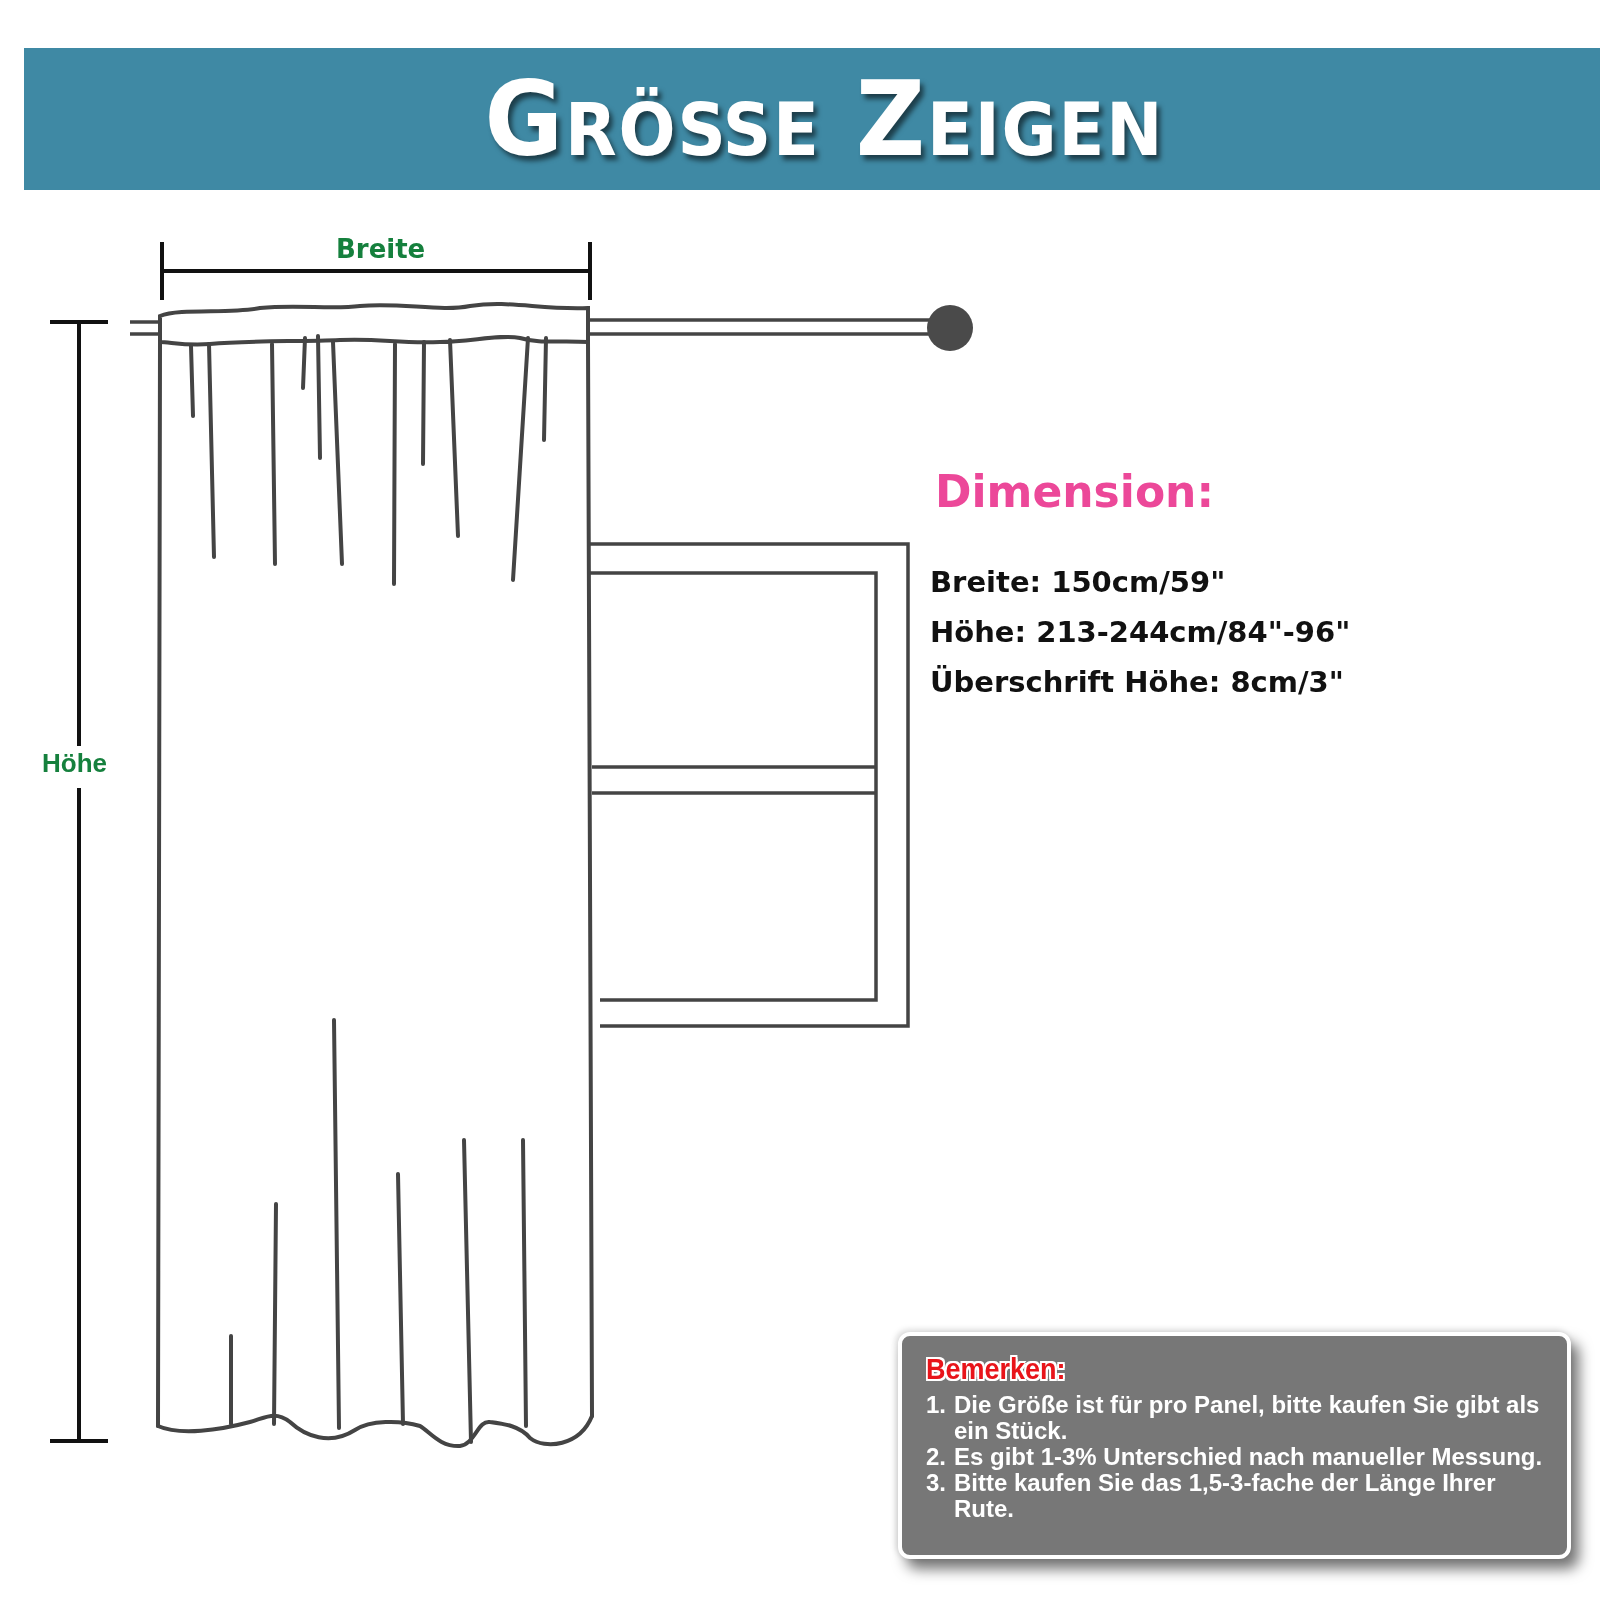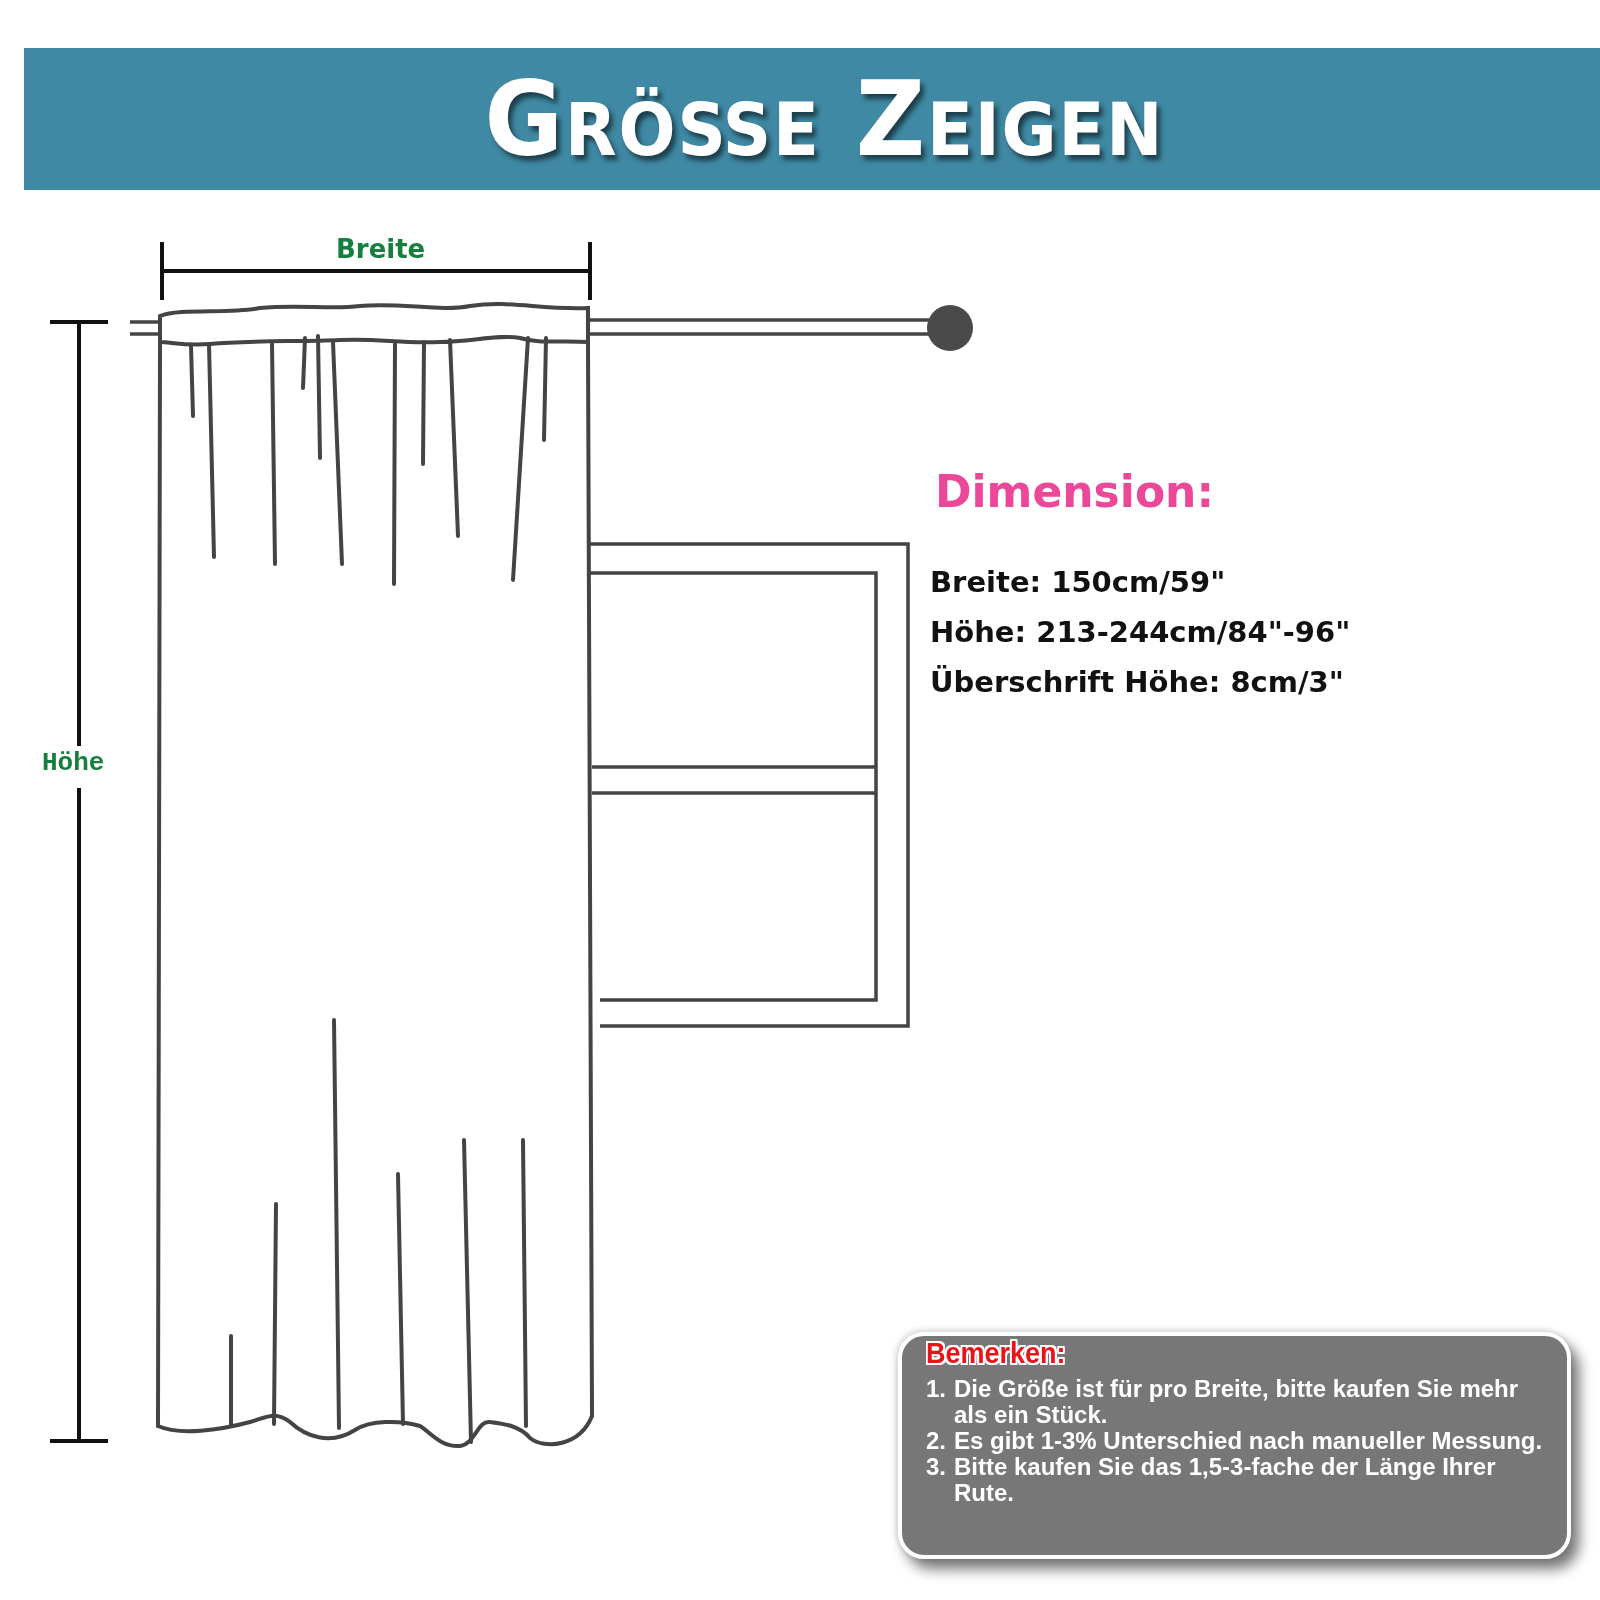--- a/index.html
+++ b/index.html
@@ -19,7 +19,7 @@
     svg.drawing { position: absolute; left: 0; top: 0; }
     .label { position: absolute; color: #15803d; font-weight: bold; }
     .label-breite { left: 336px; top: 234px; font-size: 26px; font-family: "DejaVu Sans", sans-serif; }
-    .label-hoehe { left: 42px; top: 746px; font-size: 26px; font-family: Liberation Mono, monospace; background: #fff; padding: 2px 0; }
+    .label-hoehe { left: 42px; top: 746px; font-size: 26px; font-family: Liberation Sans, sans-serif; background: #fff; padding: 2px 0; }
     .dim-heading { position: absolute; left: 935px; top: 466px; font-size: 44px; font-weight: bold; color: #ec4899; font-family: "DejaVu Sans", sans-serif; }
     .dim-list { position: absolute; left: 930px; top: 562px; font-family: "DejaVu Sans", sans-serif; font-weight: bold; font-size: 29px; color: #111; }
     .dim-row { height: 50px; line-height: 40px; }

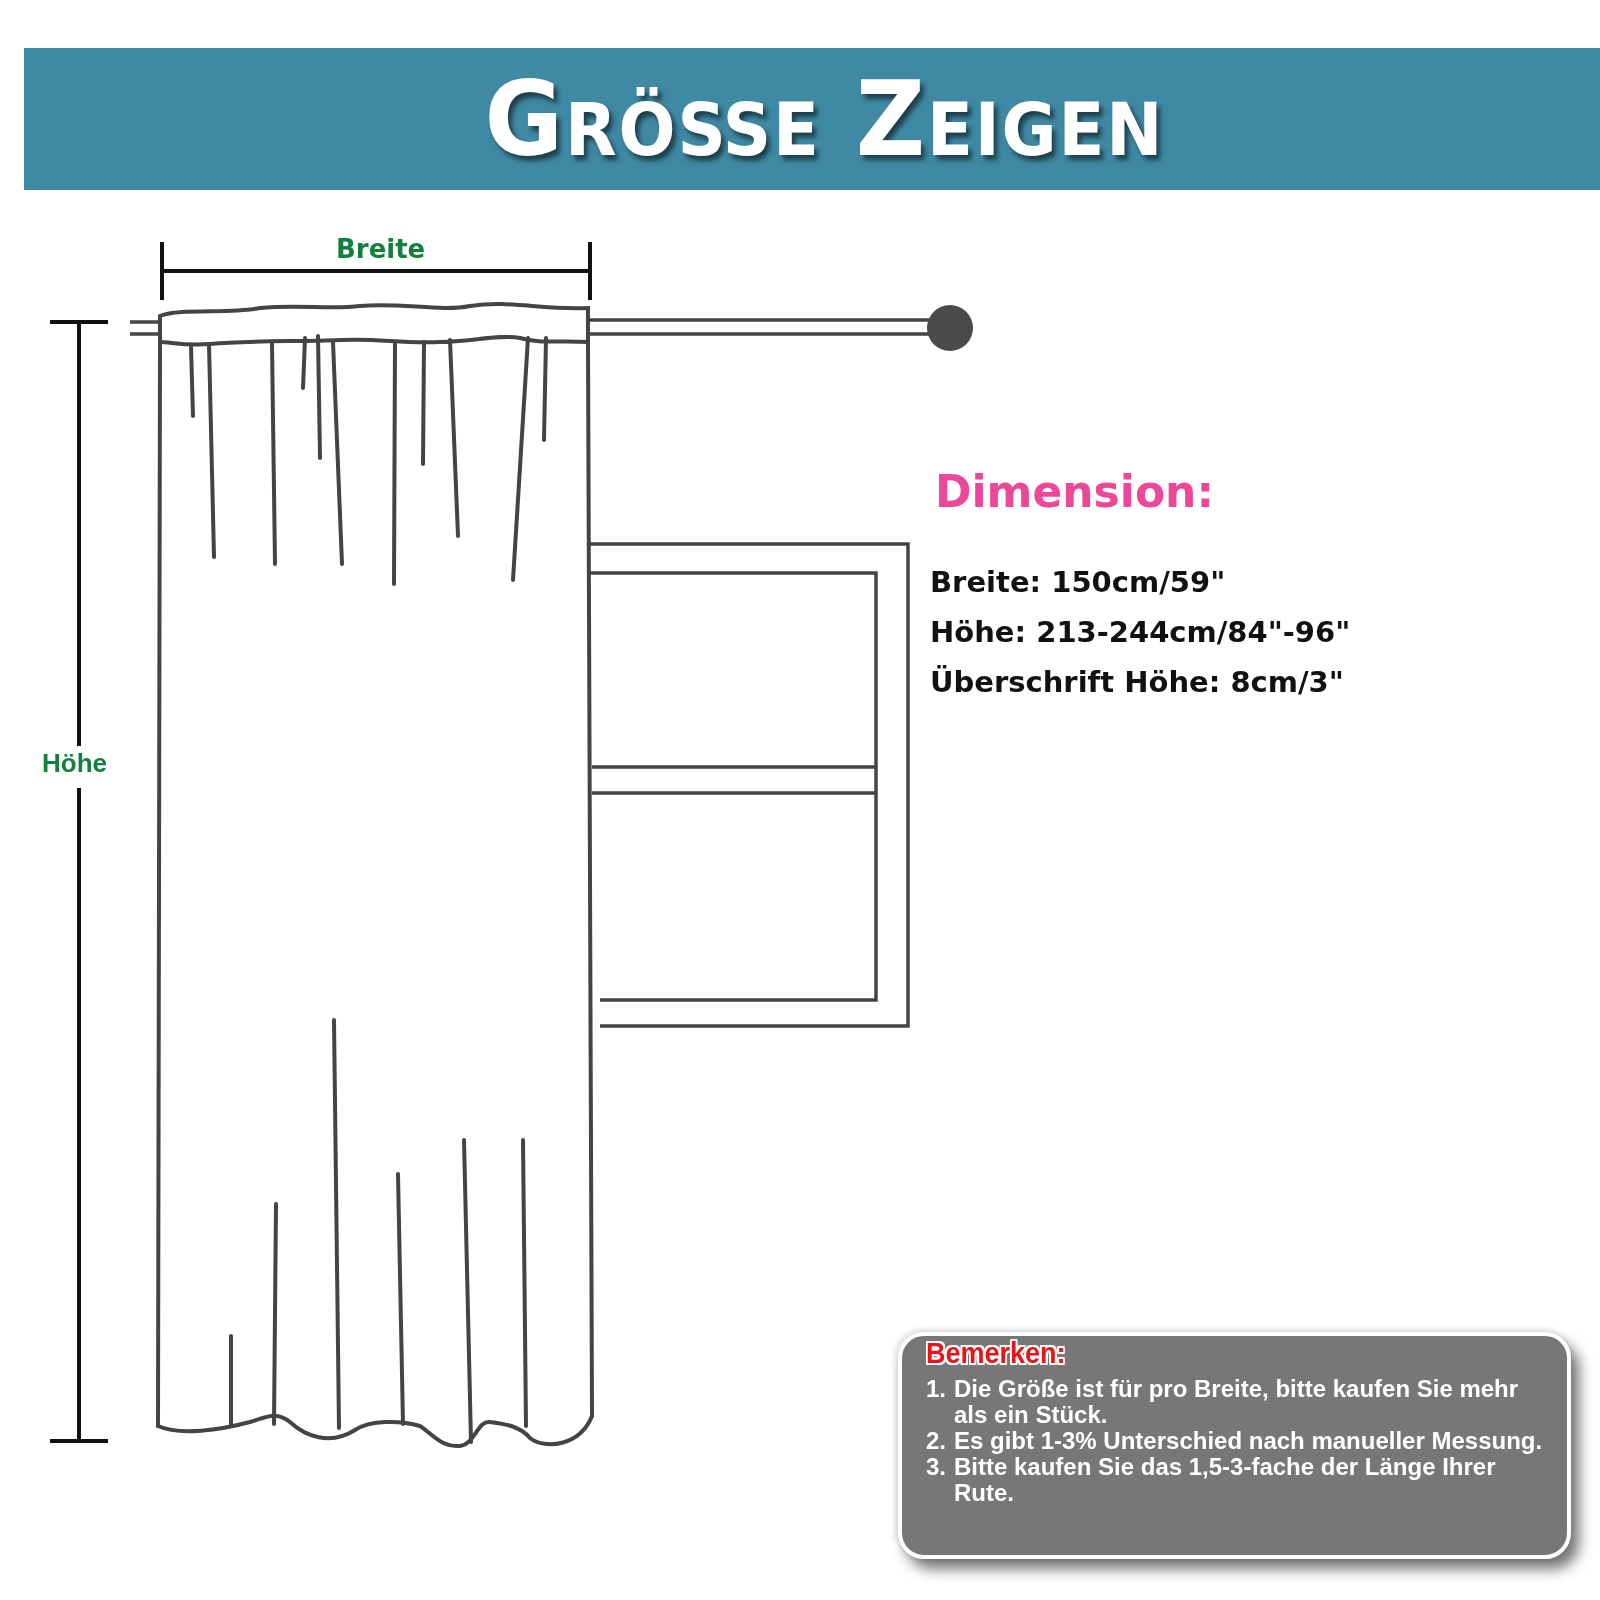--- a/index.html
+++ b/index.html
@@ -25,10 +25,10 @@
     .dim-row { height: 50px; line-height: 40px; }
     .notes {
       position: absolute; left: 898px; top: 1332px; width: 673px; height: 227px;
-      background: #777777; border-radius: 26px;
+      background: #777777; border-radius: 12px;
       border: 4px solid #ffffff;
       box-shadow: 8px 10px 14px rgba(0,0,0,0.55), -2px -2px 6px rgba(0,0,0,0.15);
-      box-sizing: border-box; padding: 0 18px 0 24px;
+      box-sizing: border-box; padding: 16px 18px 0 24px;
       color: #ffffff;
     }
     .notes-title {

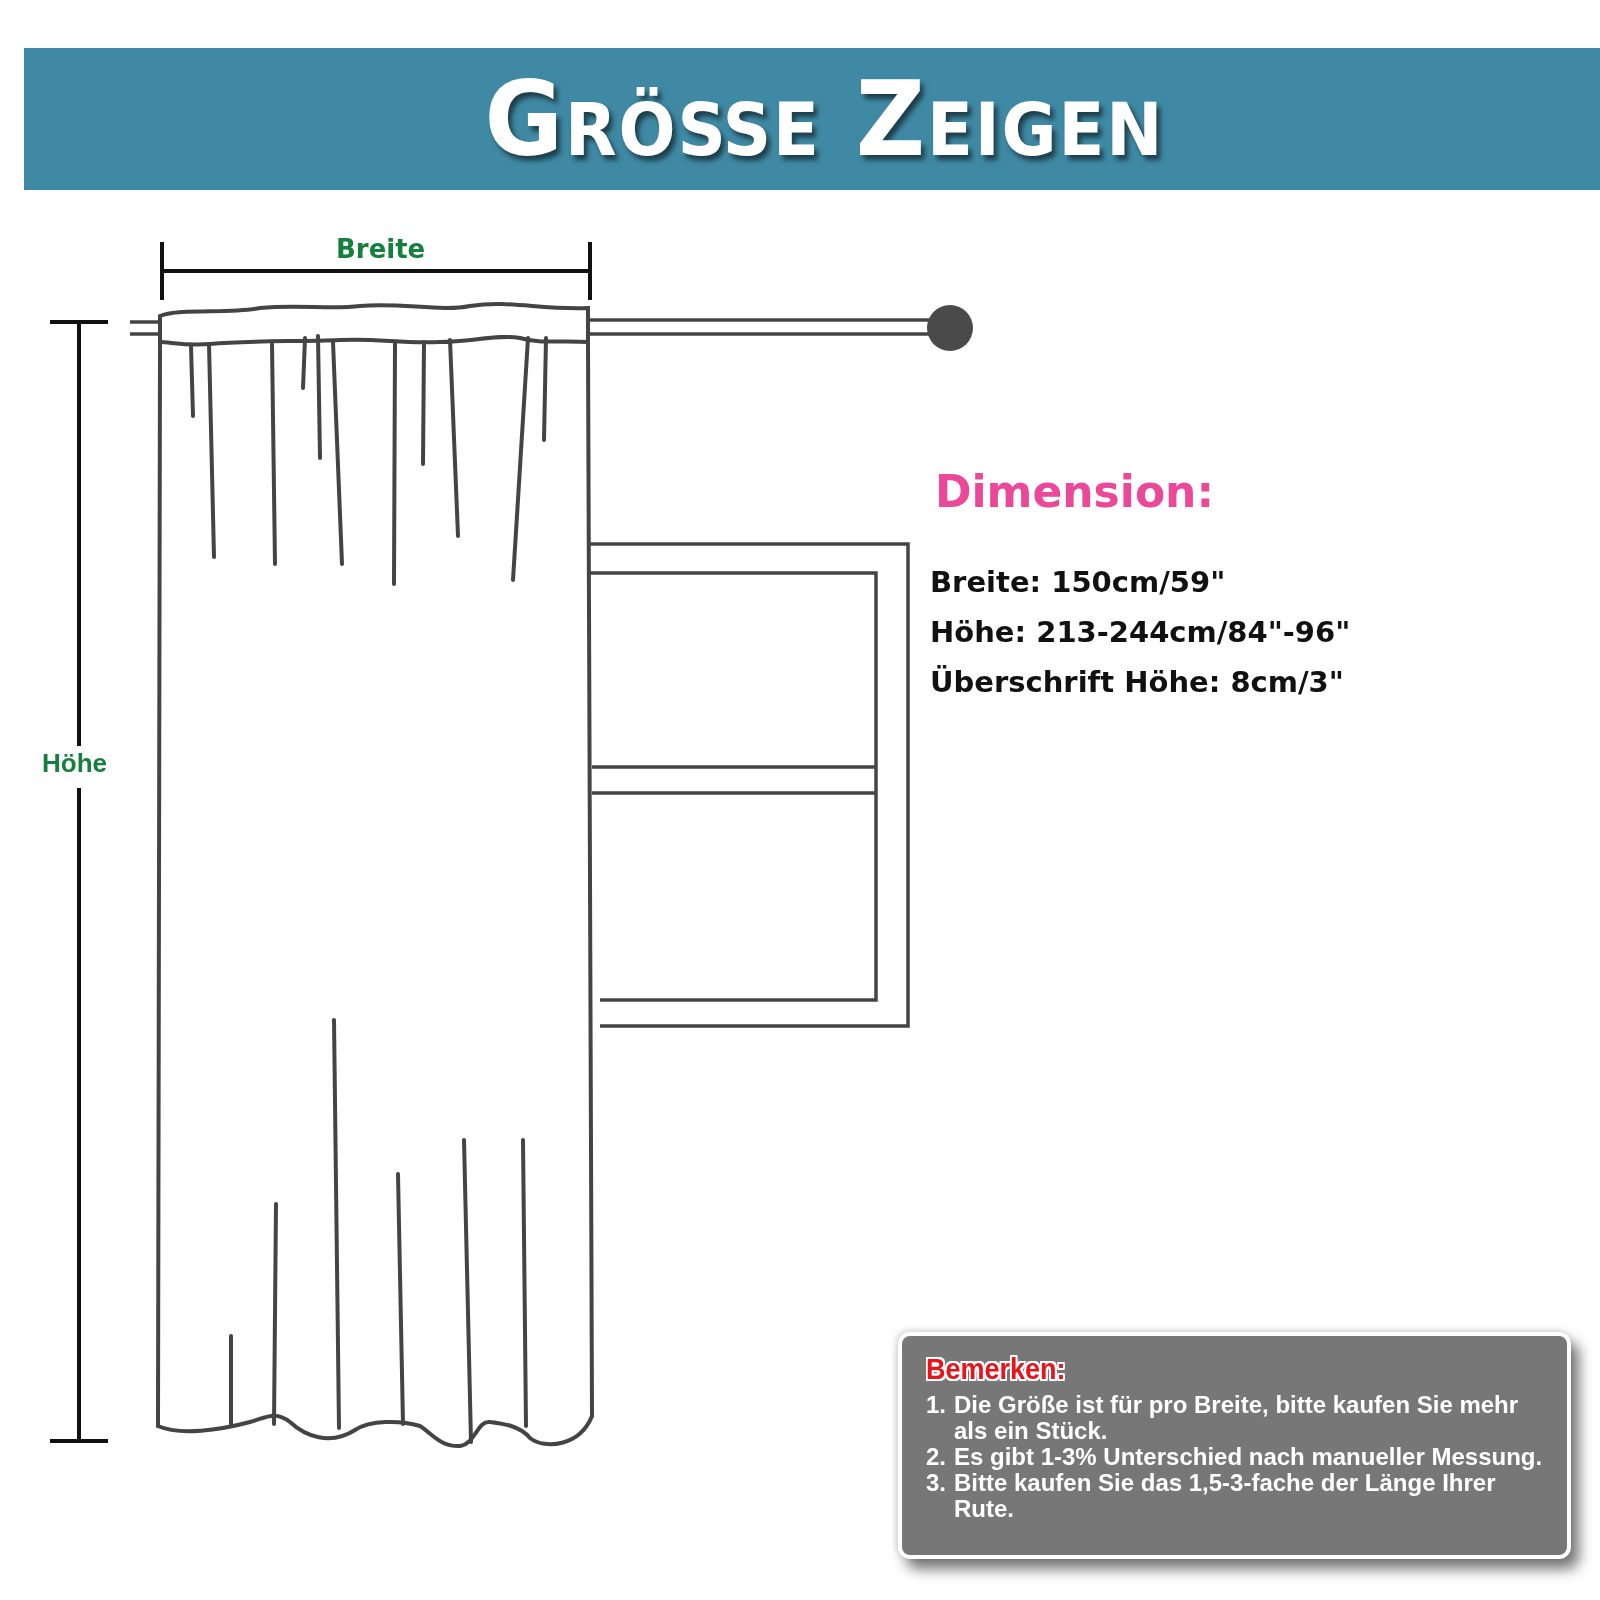--- a/index.html
+++ b/index.html
@@ -122,7 +122,7 @@
   <div class="notes-title">Bemerken:</div>
   <div class="note-item">
     <span class="note-num">1.</span>
-    <span class="note-text">Die Größe ist für pro Breite, bitte kaufen Sie mehr als ein Stück.</span>
+    <span class="note-text">Die Größe ist für pro Panel, bitte kaufen Sie gibt als ein Stück.</span>
   </div>
   <div class="note-item">
     <span class="note-num">2.</span>

